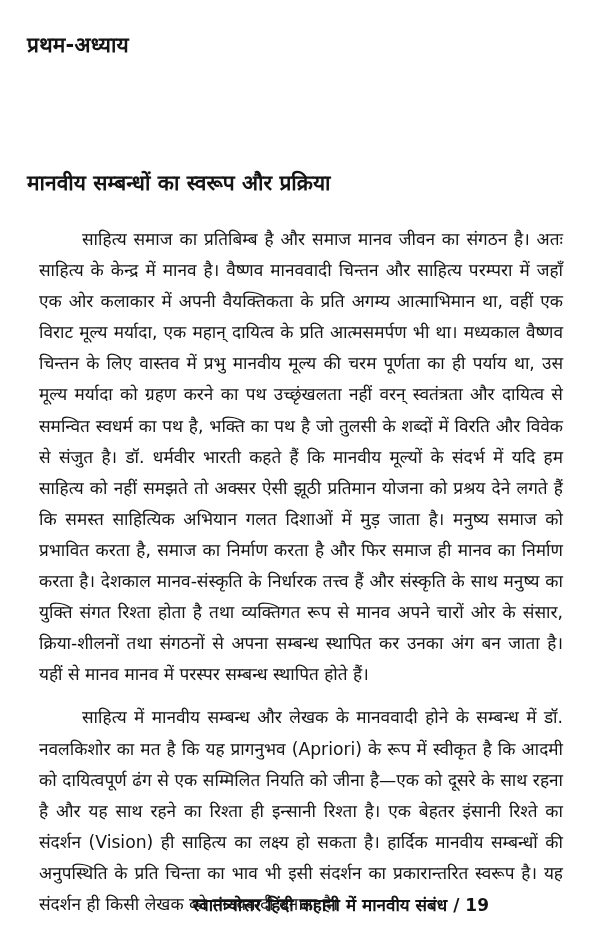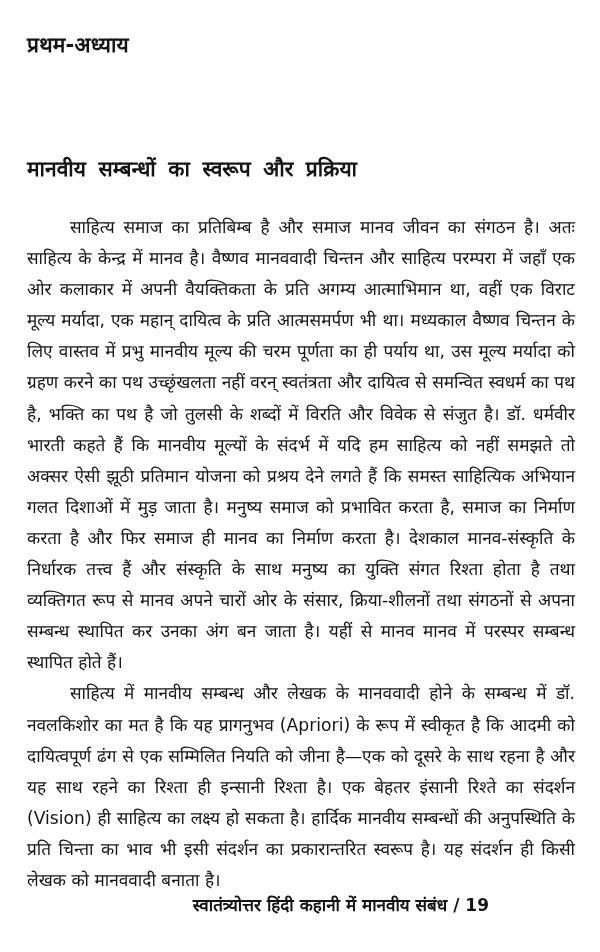--- a/index.html
+++ b/index.html
@@ -41,10 +41,9 @@
   .section-heading {
     position: absolute;
     left: 27px;
-    top: 154px;
+    top: 168px;
     font-size: 21px;
     font-weight: bold;
-    font-family: Liberation Mono, monospace;
   }
   .body {
     position: absolute;

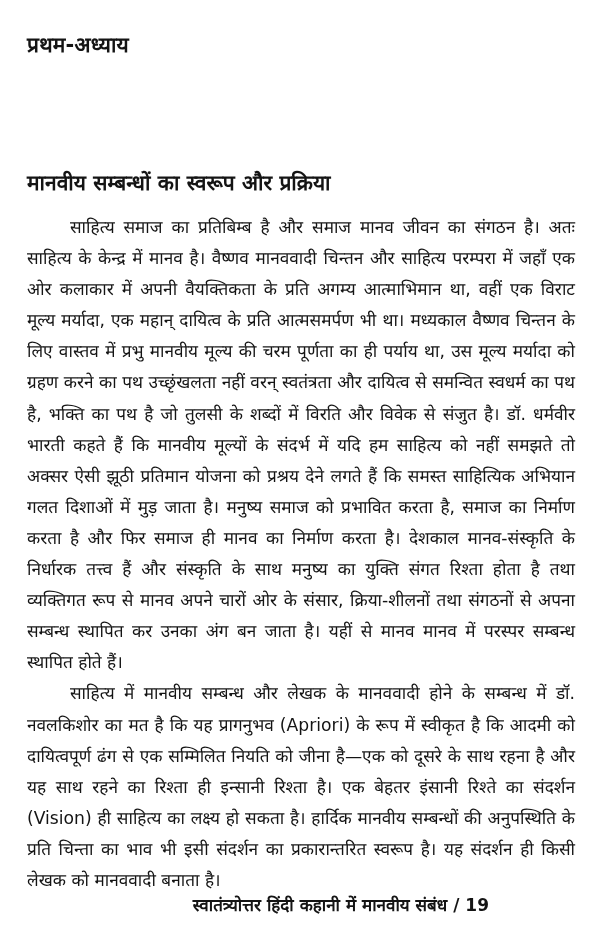--- a/index.html
+++ b/index.html
@@ -55,7 +55,7 @@
     text-align: justify;
   }
   .para {
-    margin: 0;
+    margin: 12px;
     text-indent: 43px;
     text-align-last: left;
   }

